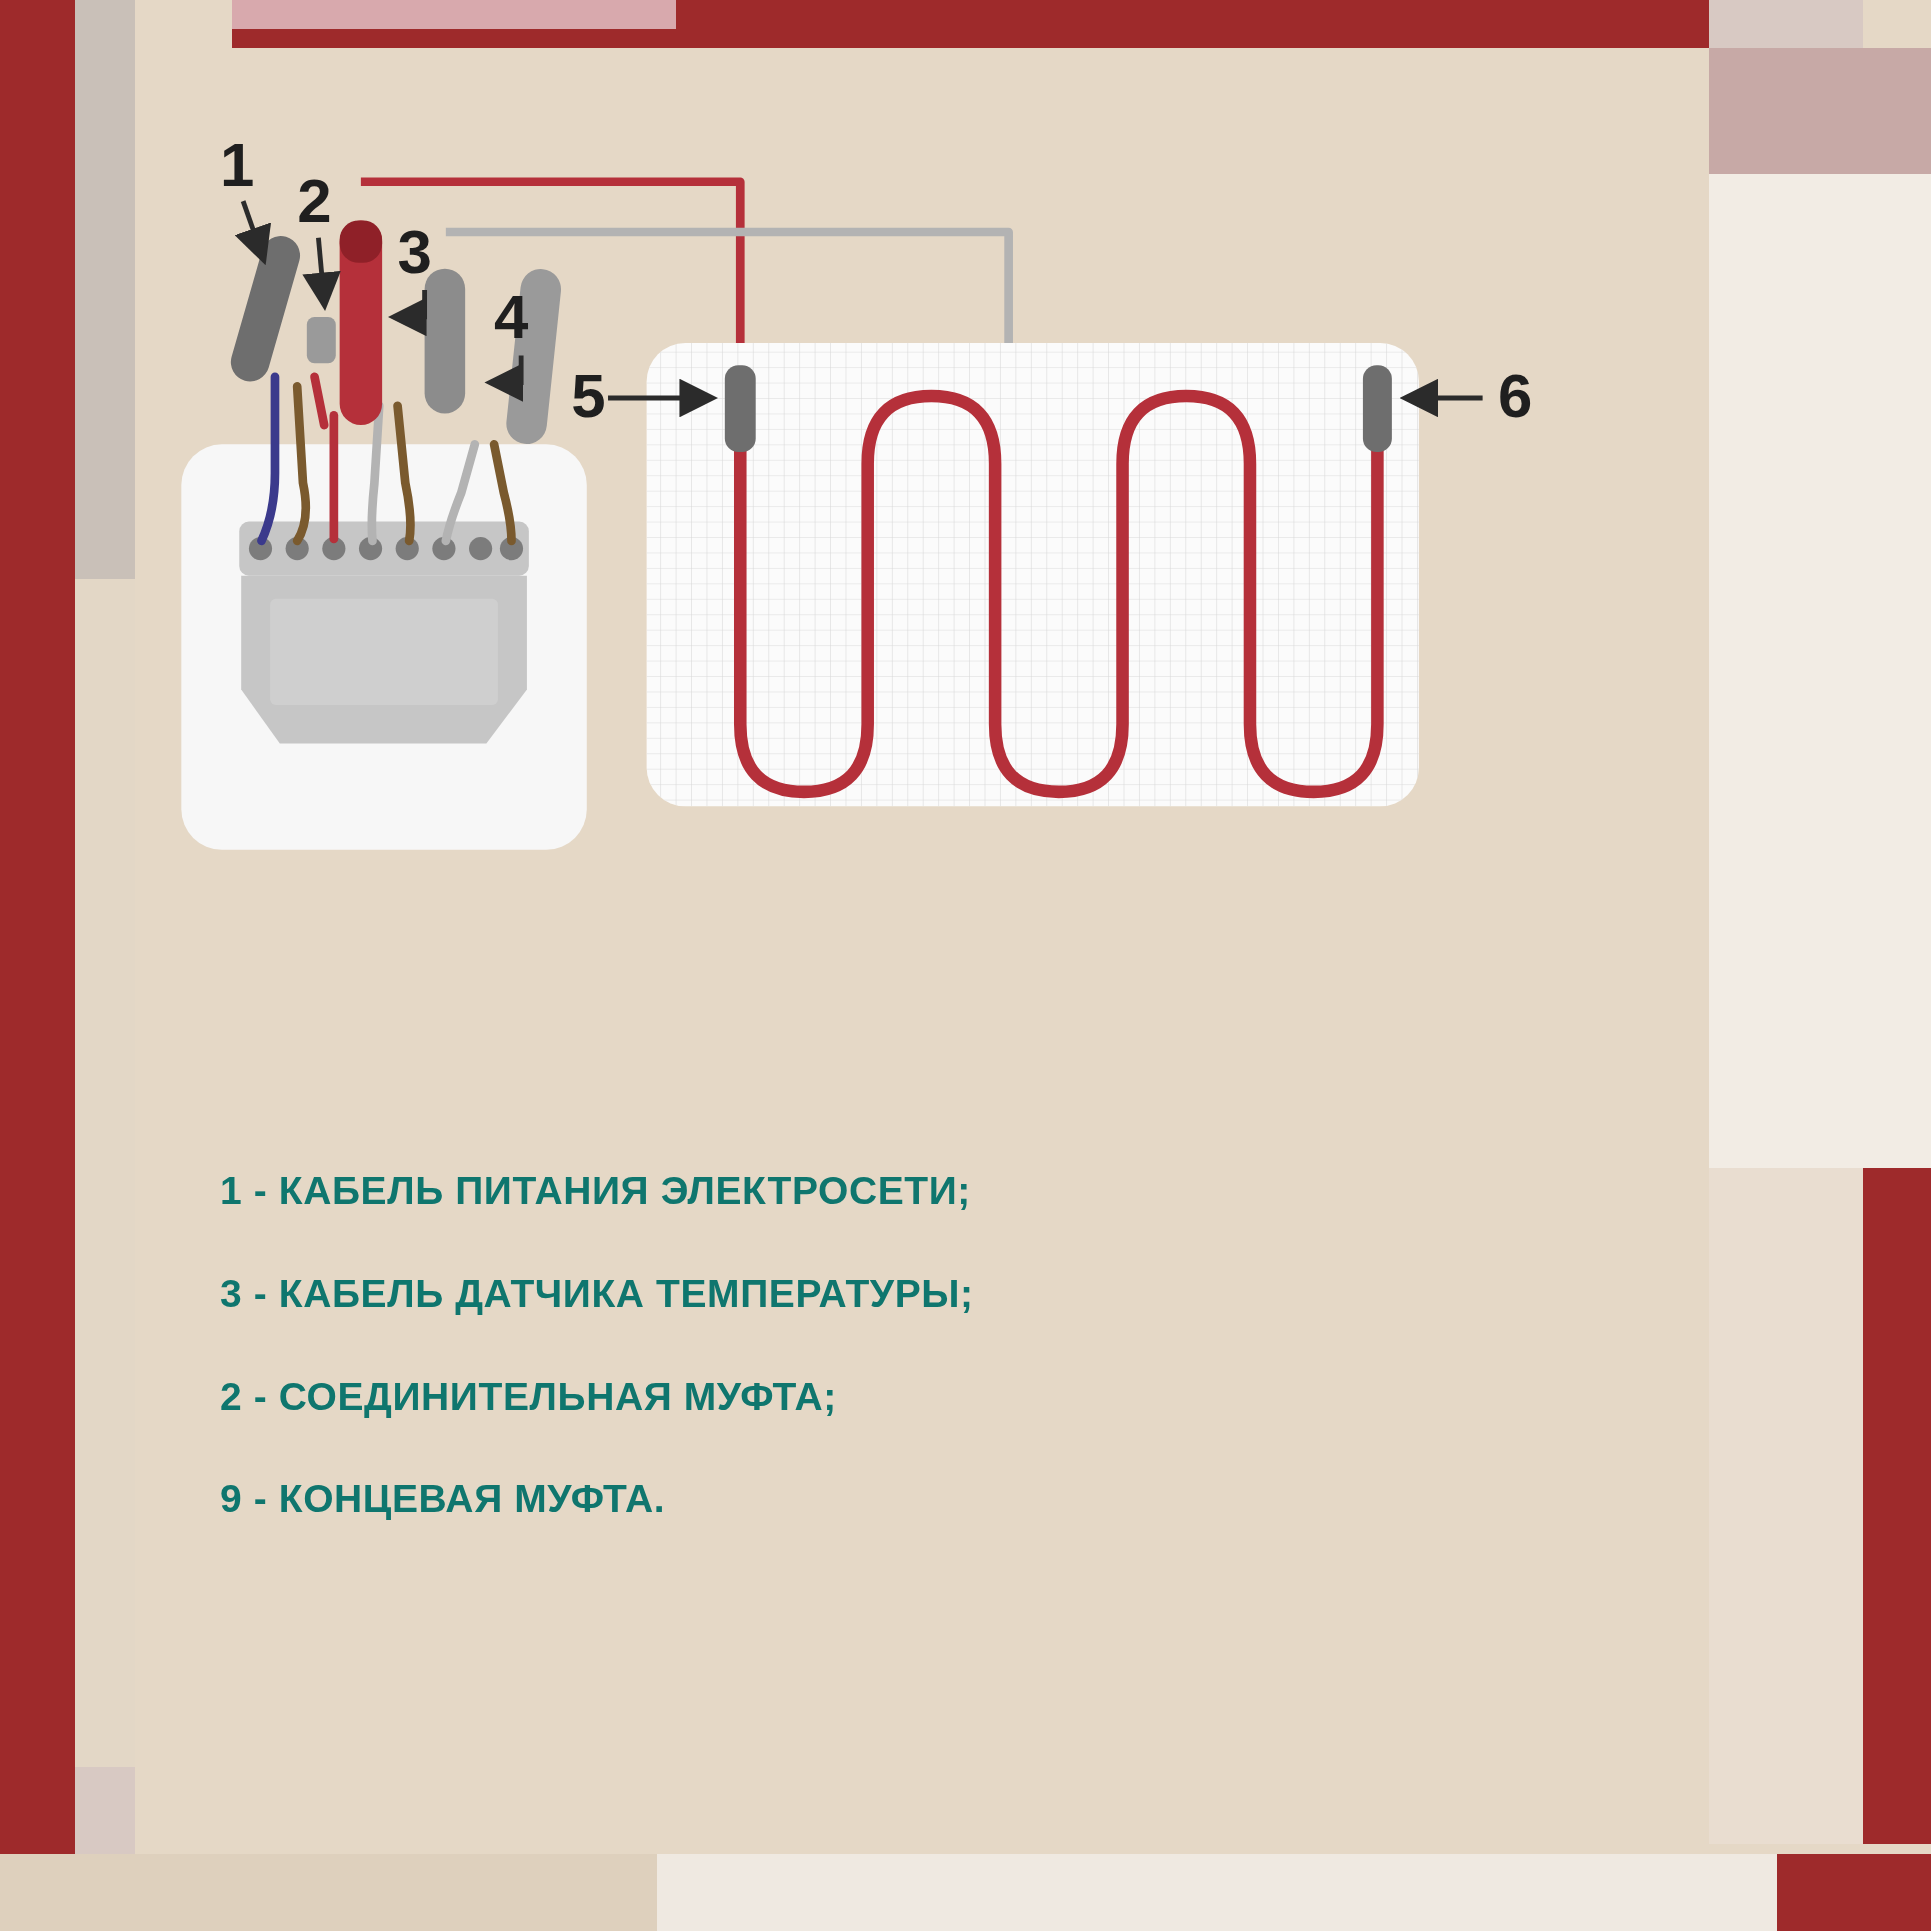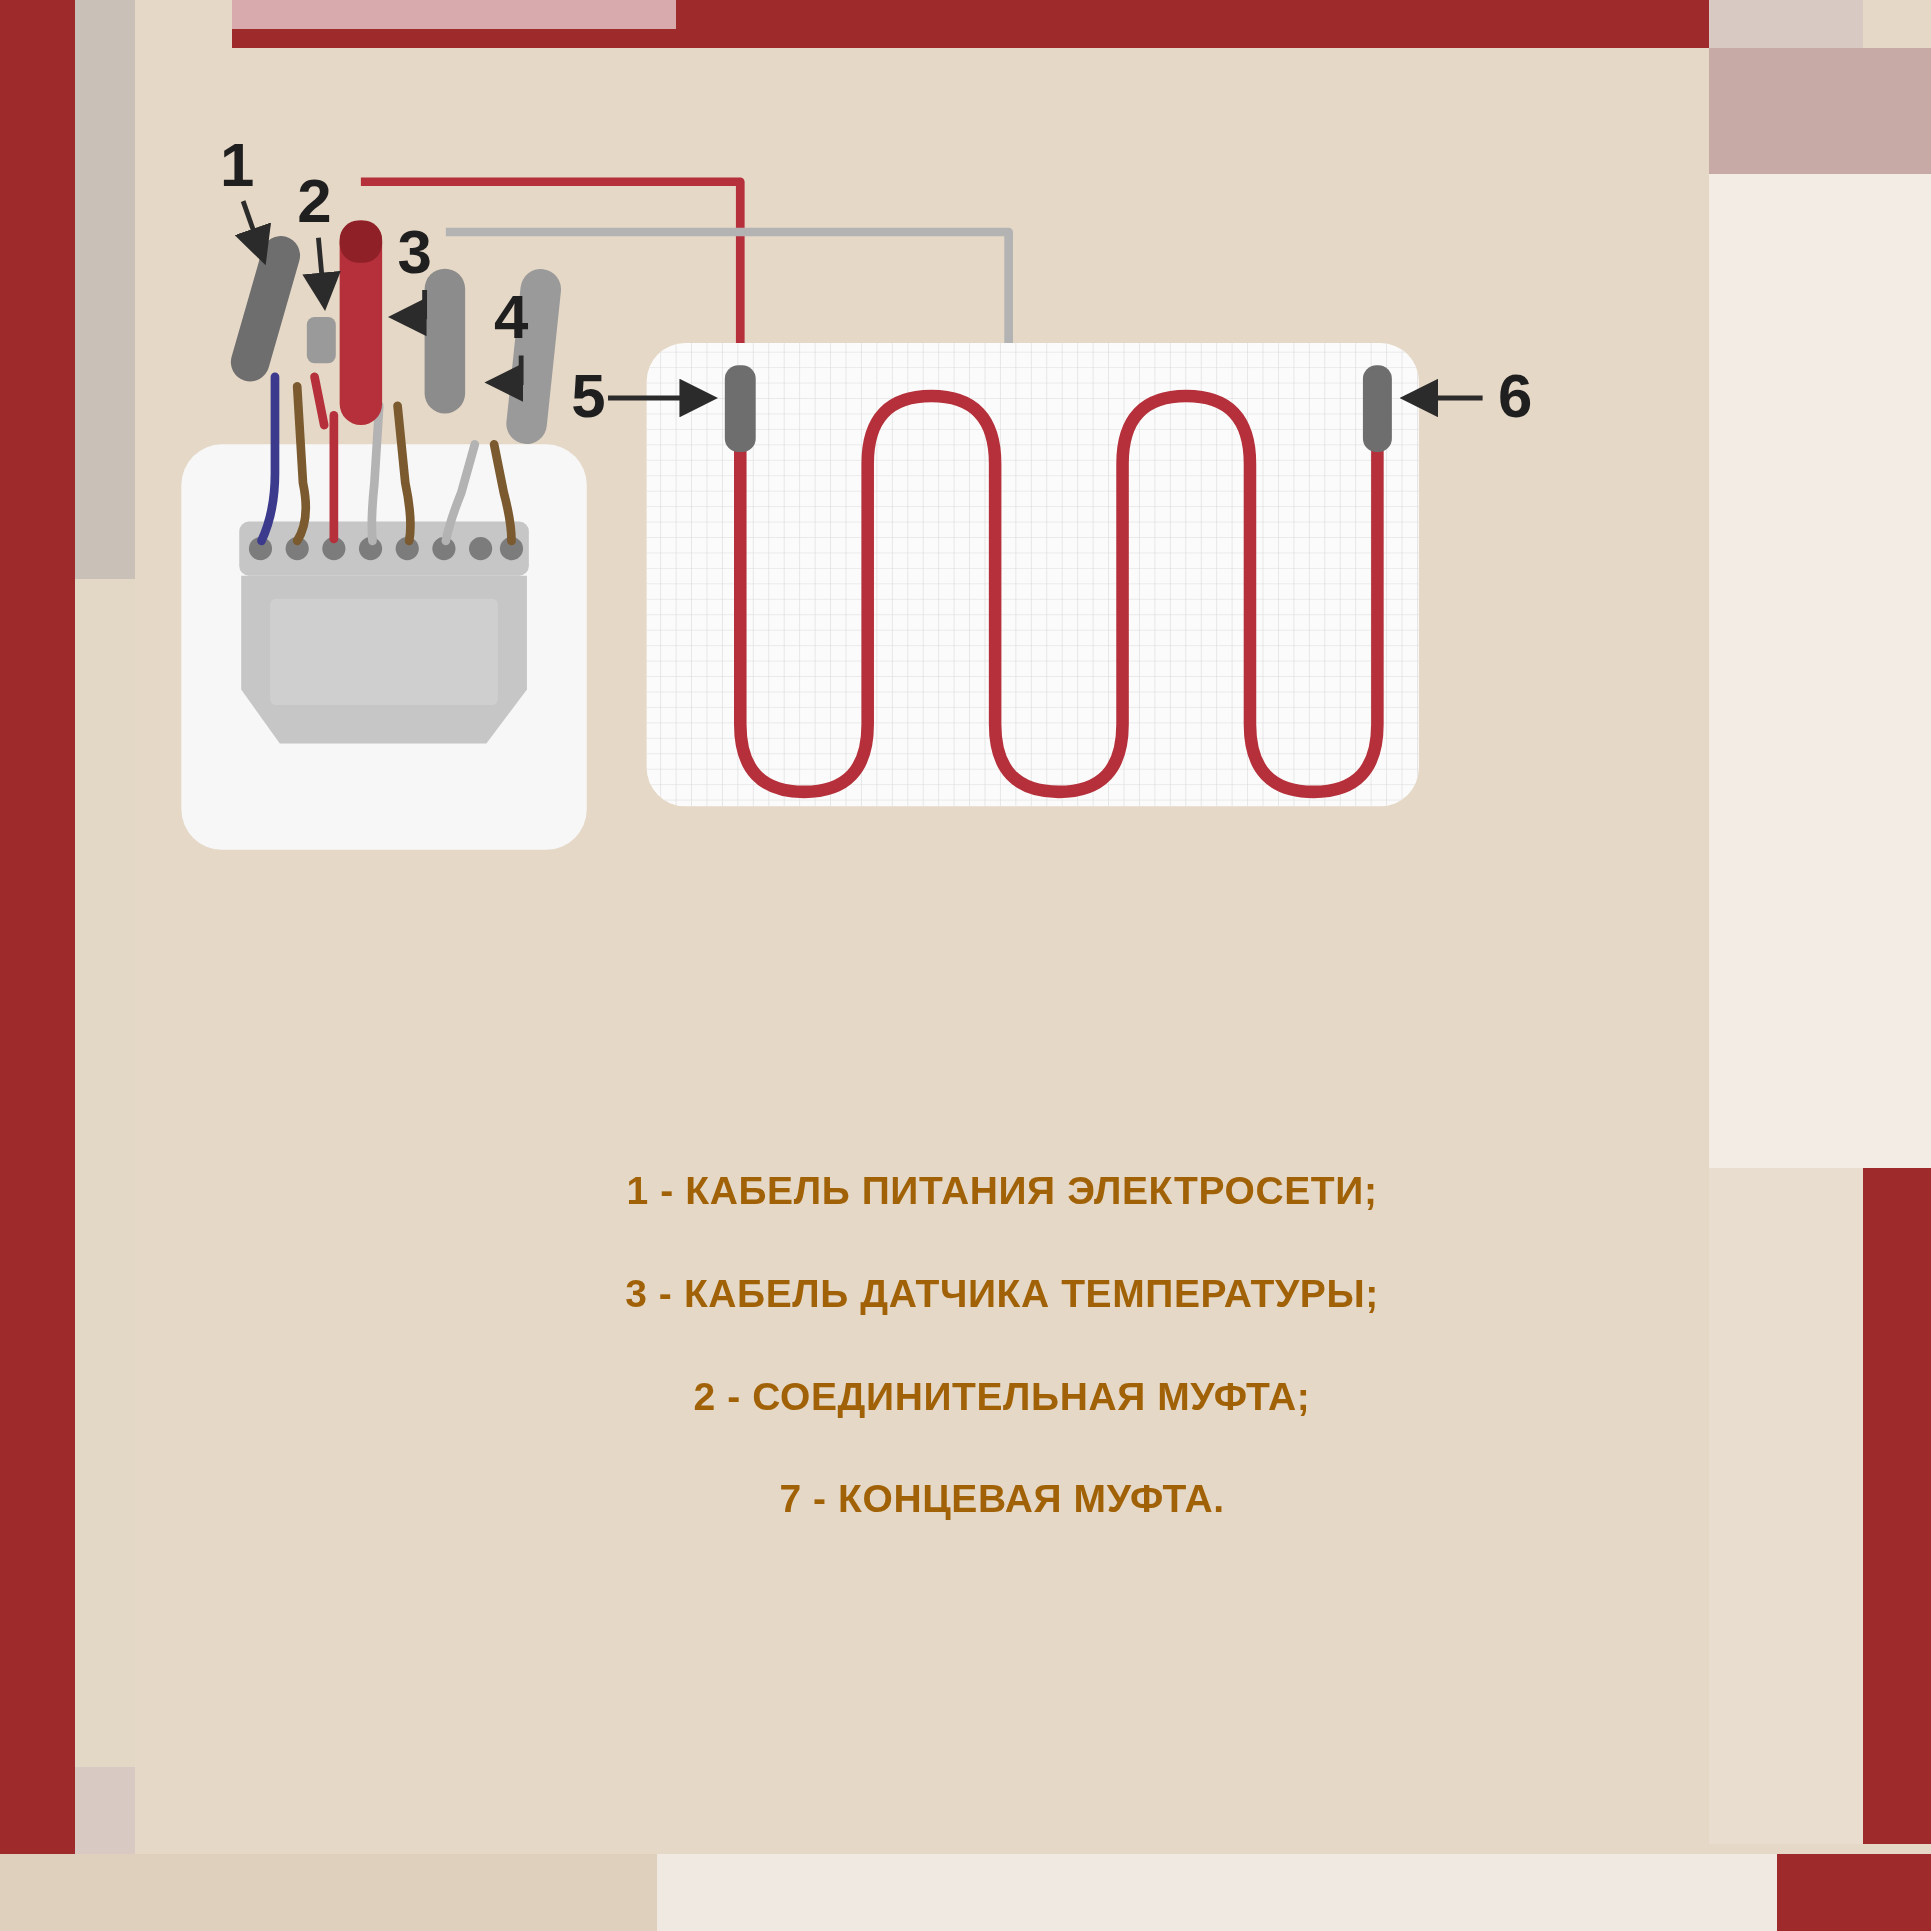--- a/index.html
+++ b/index.html
@@ -55,12 +55,11 @@
   .legend-item {
     font-size: 39px;
     font-weight: bold;
-    color: #a16207;
+    color: #0f766e;
     letter-spacing: 0.6px;
     line-height: 1.2;
     margin-bottom: 56px;
     white-space: nowrap;
-    text-align: center;
   }
   .legend-item:last-child { margin-bottom: 0; }
 </style>

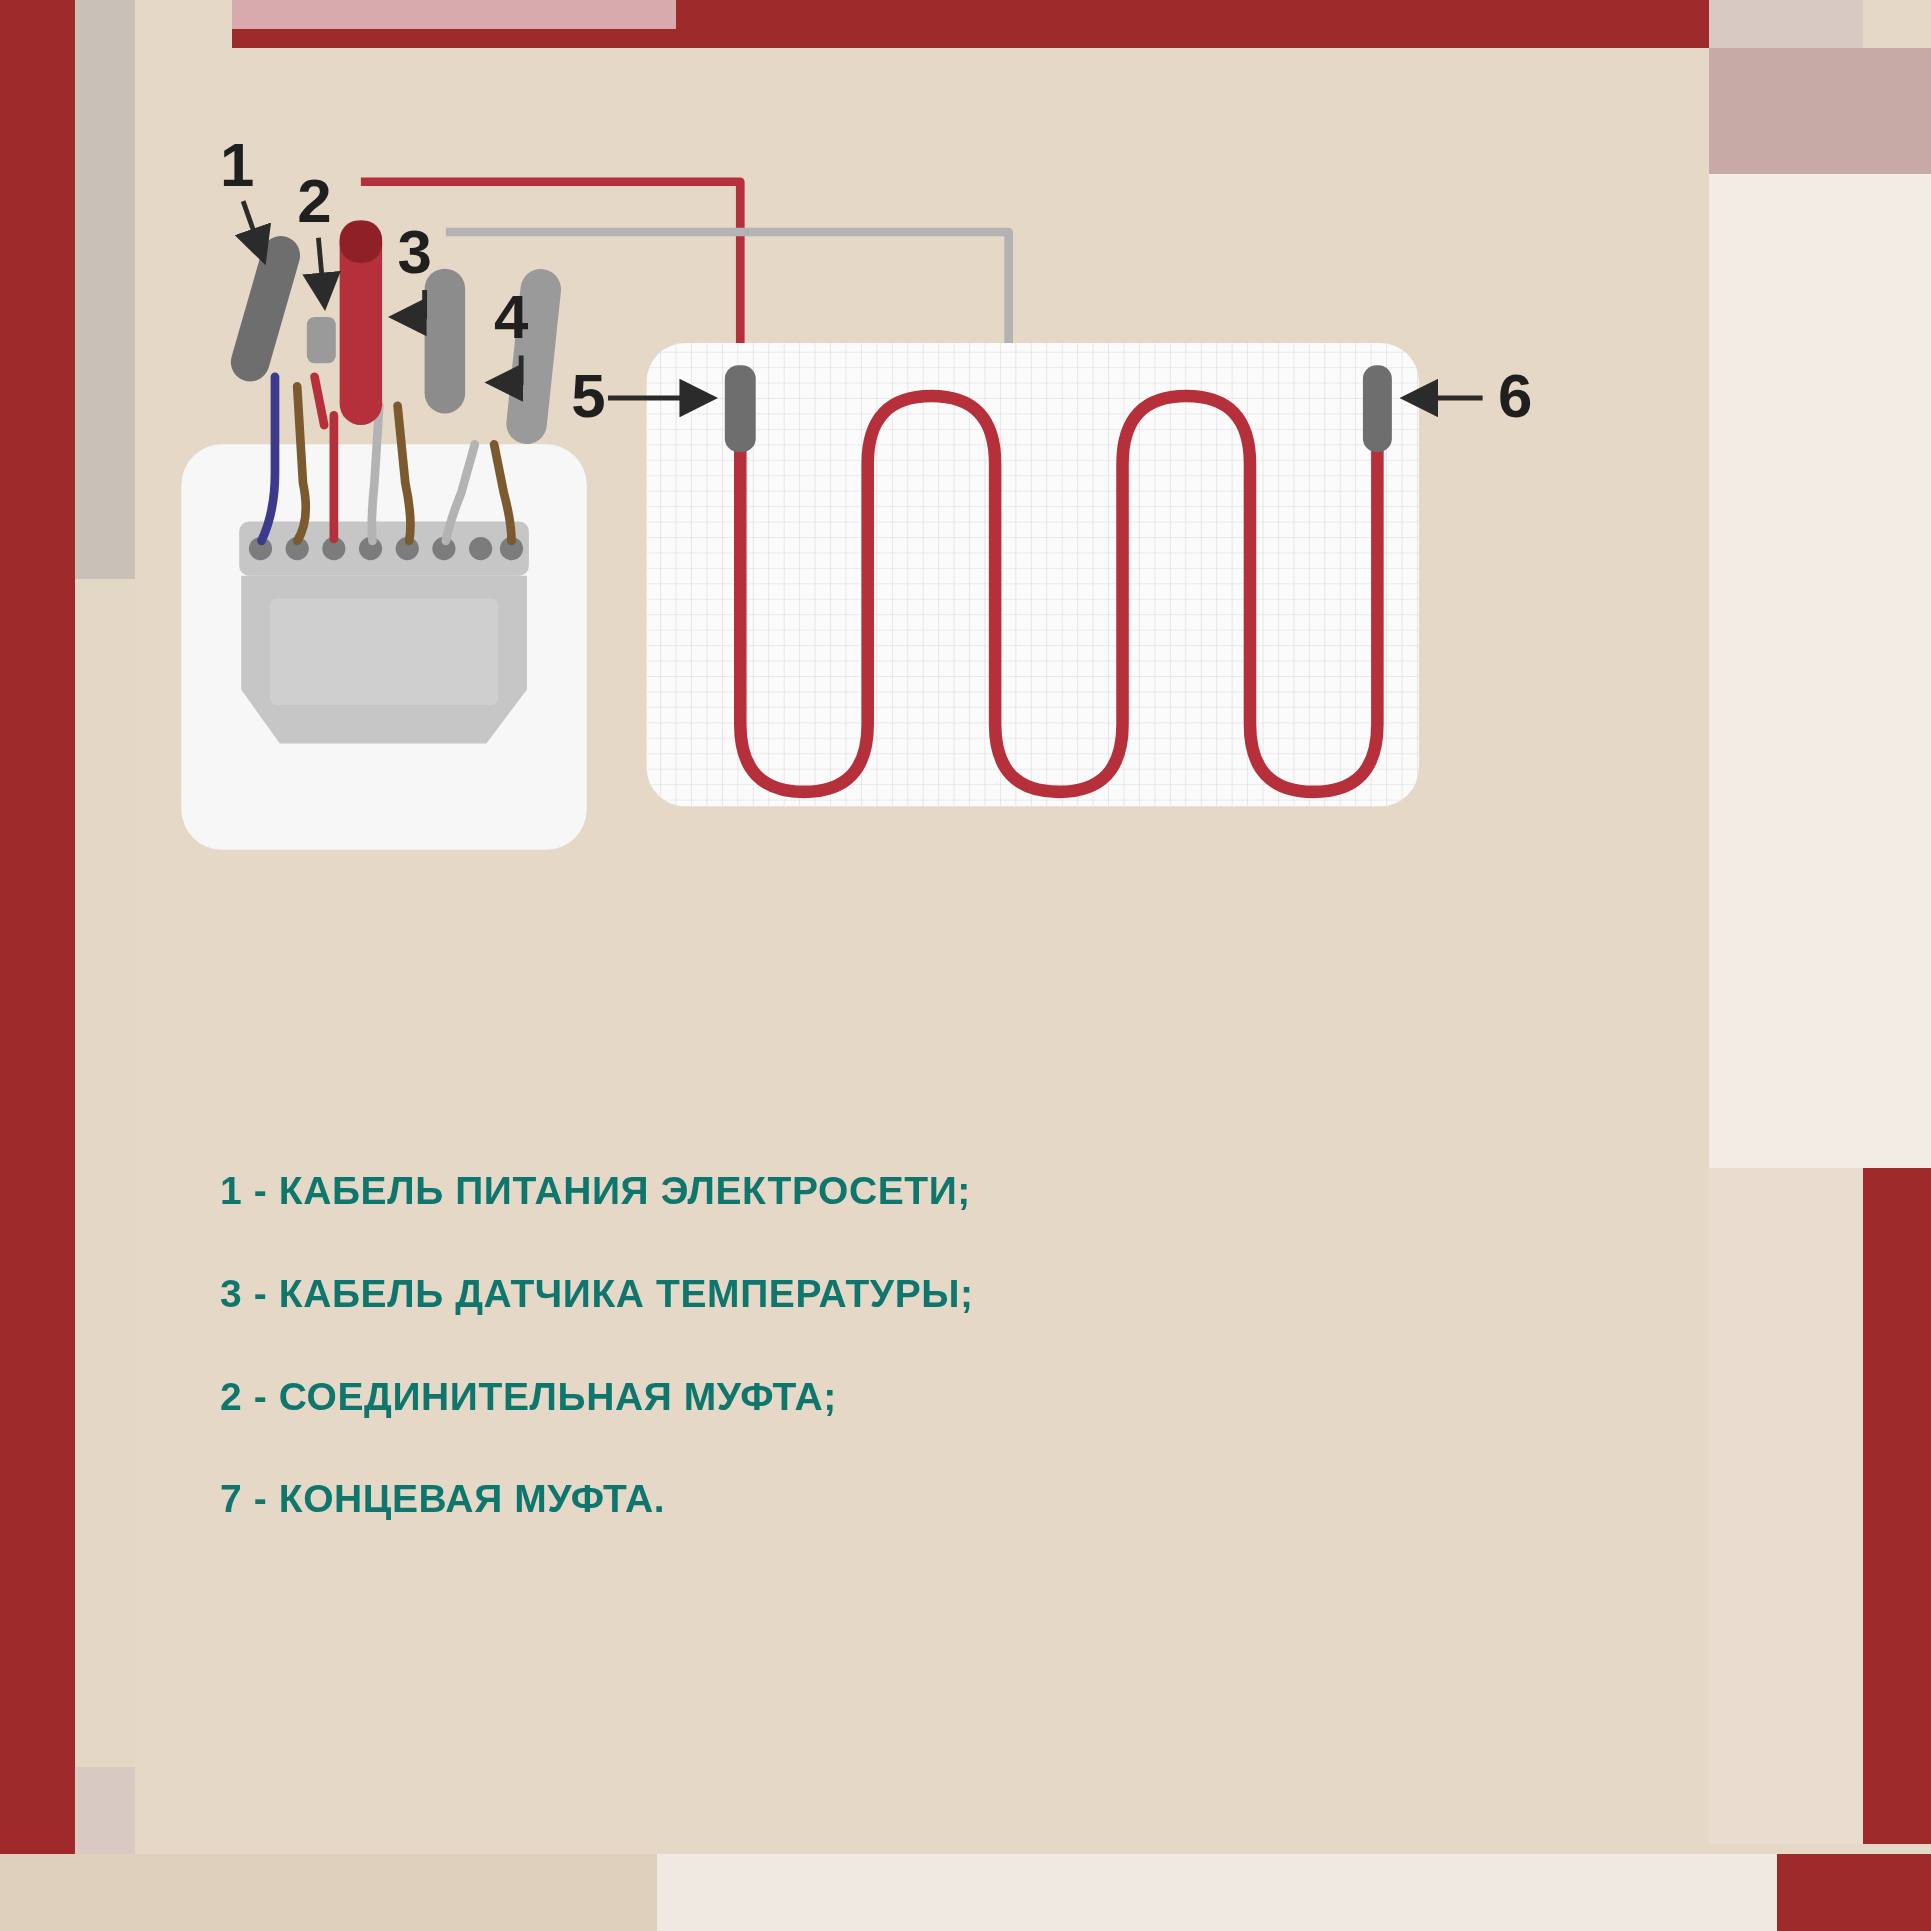--- a/index.html
+++ b/index.html
@@ -210,7 +210,7 @@
     <div class="legend-item">1 - КАБЕЛЬ ПИТАНИЯ ЭЛЕКТРОСЕТИ;</div>
     <div class="legend-item">3 - КАБЕЛЬ ДАТЧИКА ТЕМПЕРАТУРЫ;</div>
     <div class="legend-item">2 - СОЕДИНИТЕЛЬНАЯ МУФТА;</div>
-    <div class="legend-item">7 - КОНЦЕВАЯ МУФТА.</div>
+    <div class="legend-item">9 - КОНЦЕВАЯ МУФТА.</div>
   </div>
 
 </div>

